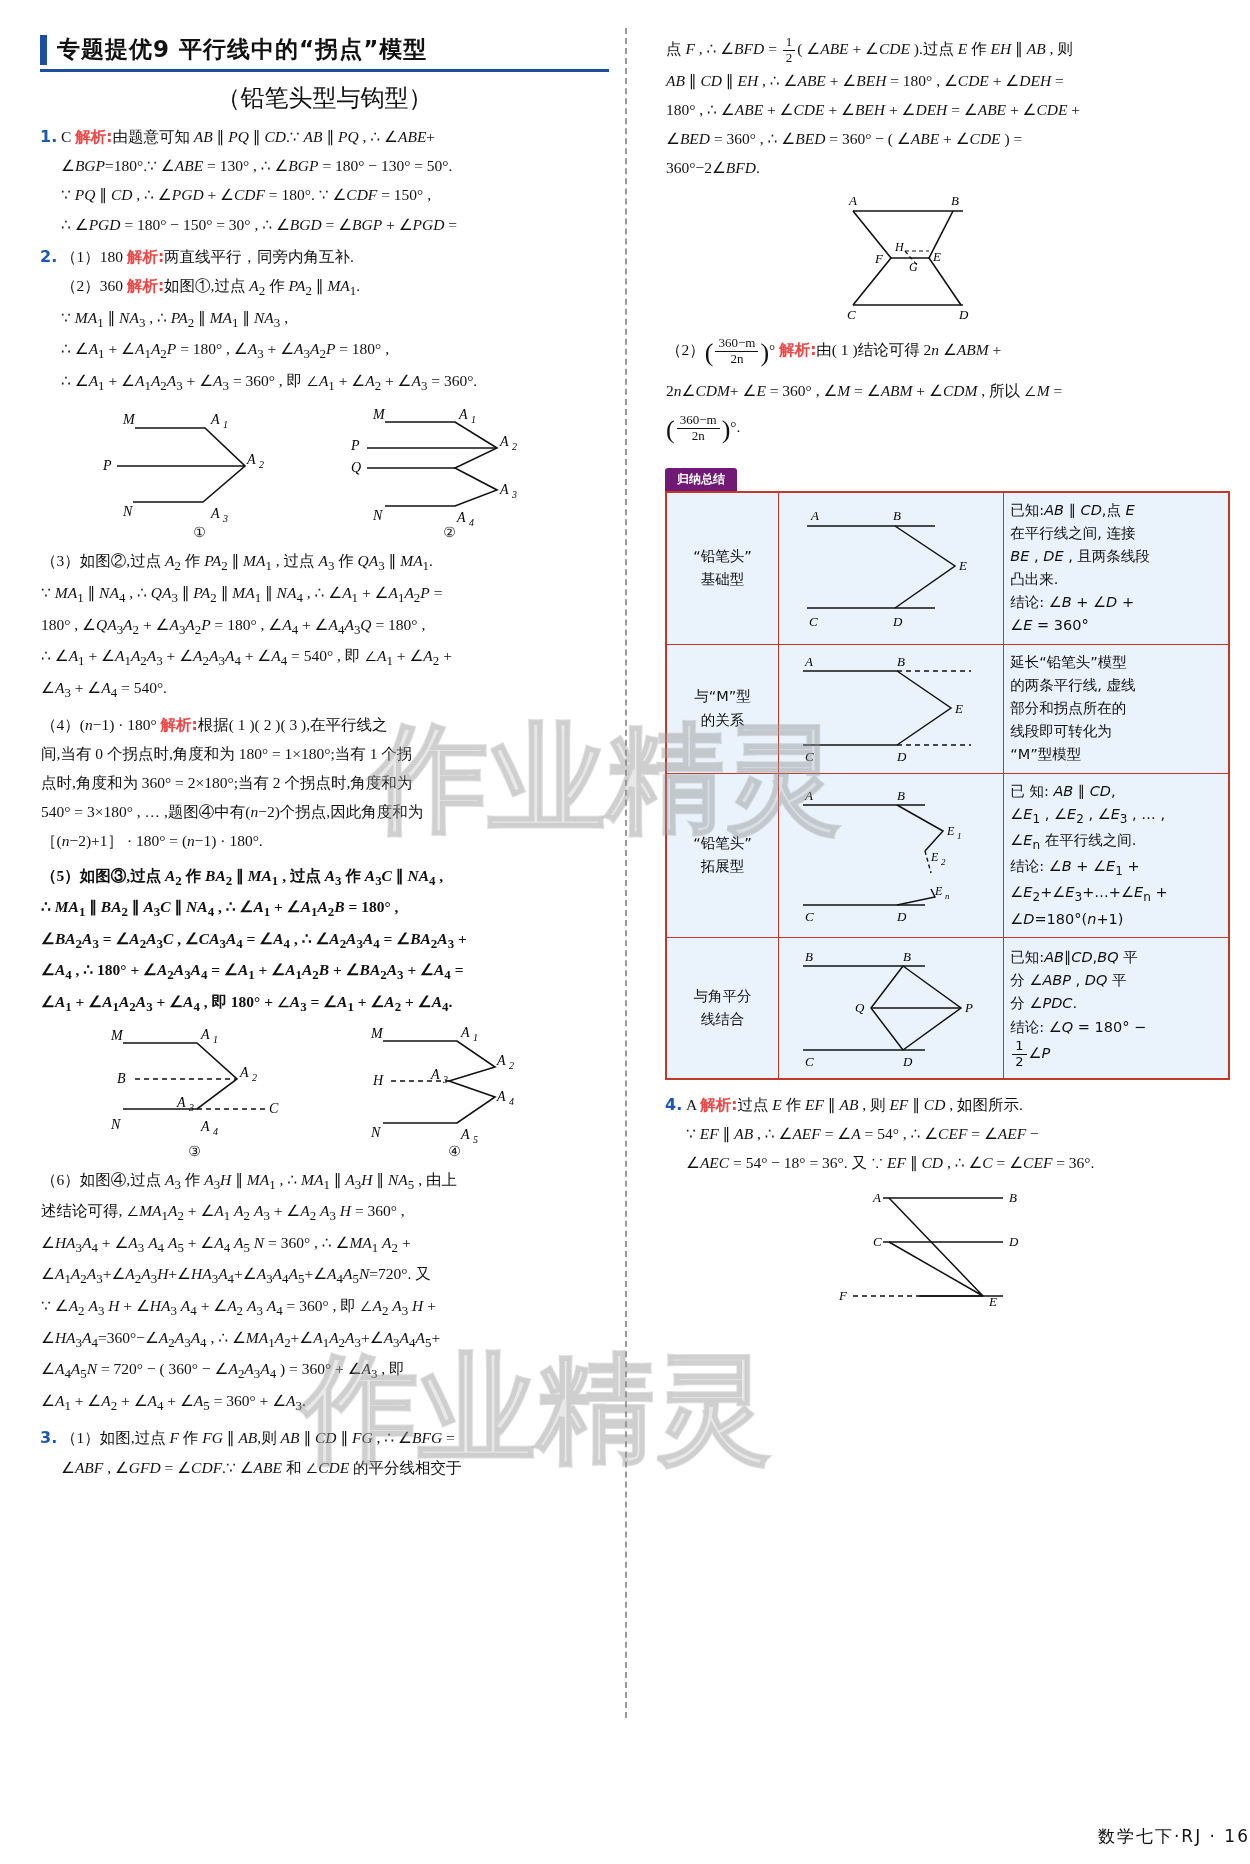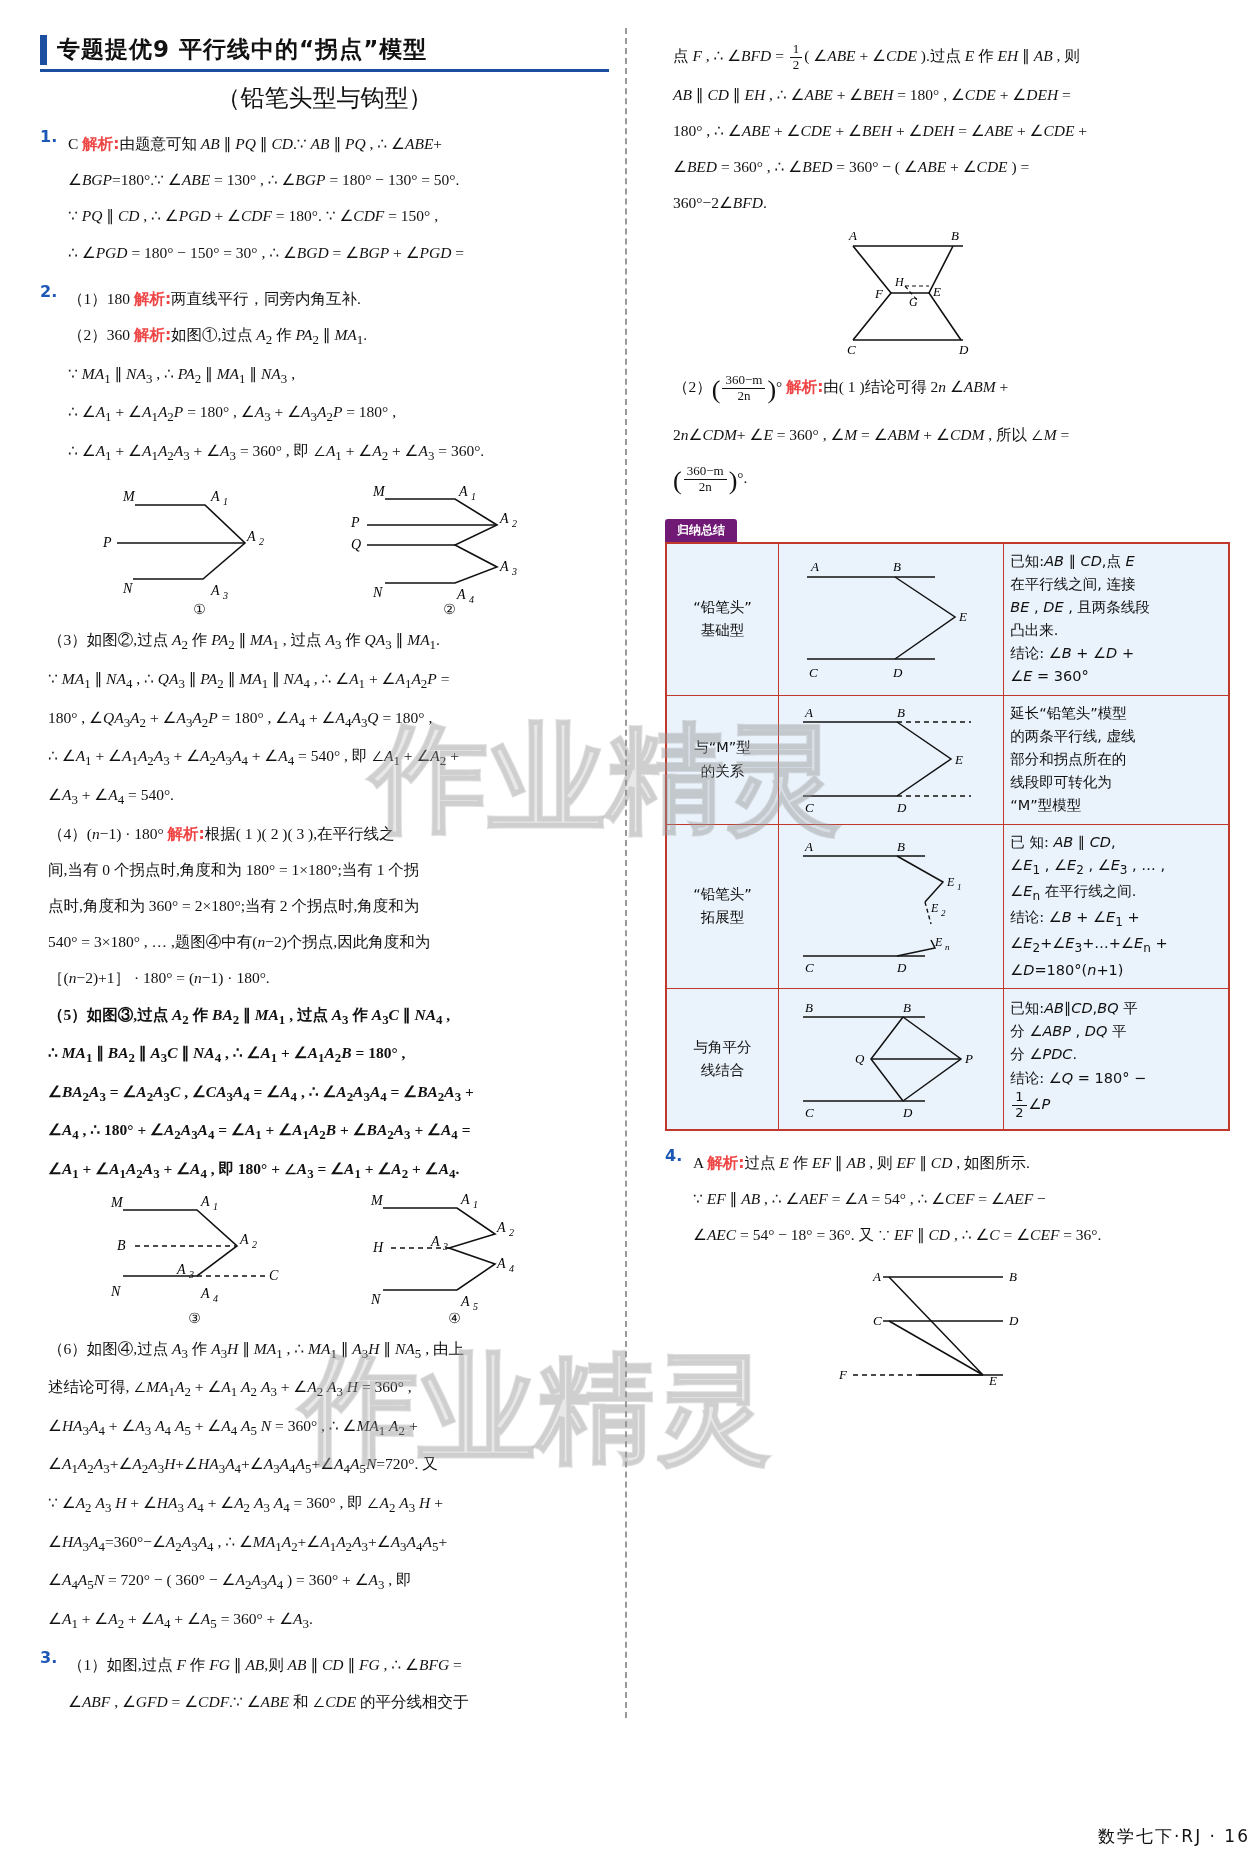--- a/index.html
+++ b/index.html
@@ -67,7 +67,7 @@
     font-size:16px;
   }
   .txt{flex:1;text-align:justify;}
-  p.line{margin:8px;}
+  p.line{margin:1px;}
   .para0{font-size:15.5px;line-height:1.82;text-align:justify;margin:0;}
   .jx{color:#ef4444;font-weight:bold;font-family:"DejaVu Sans", sans-serif;}
   .frac{

